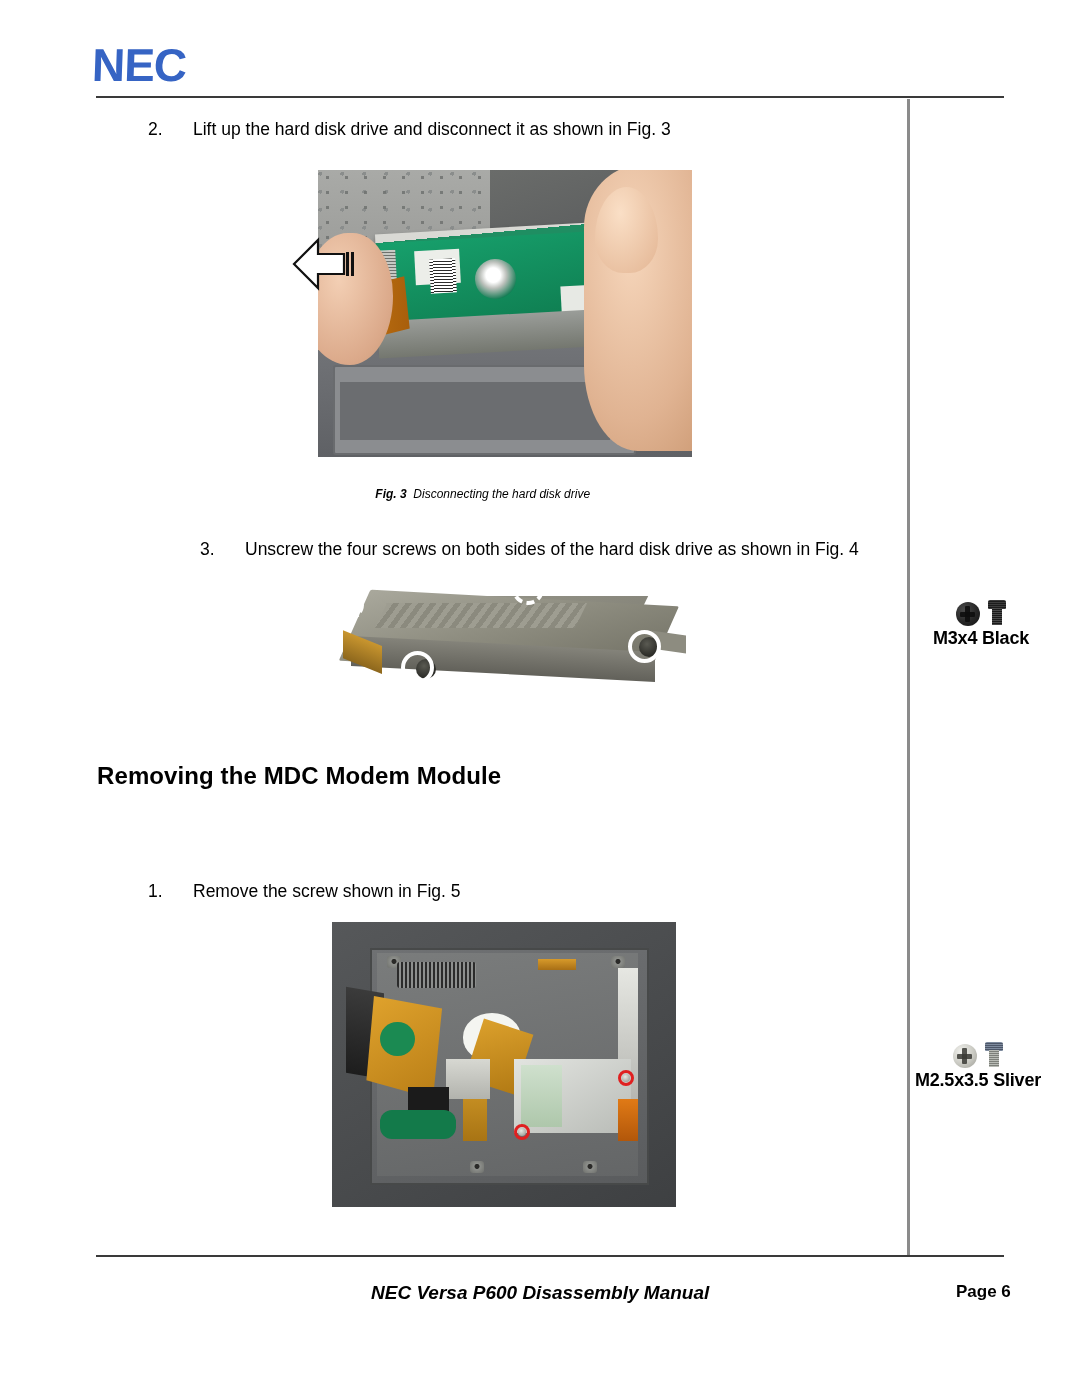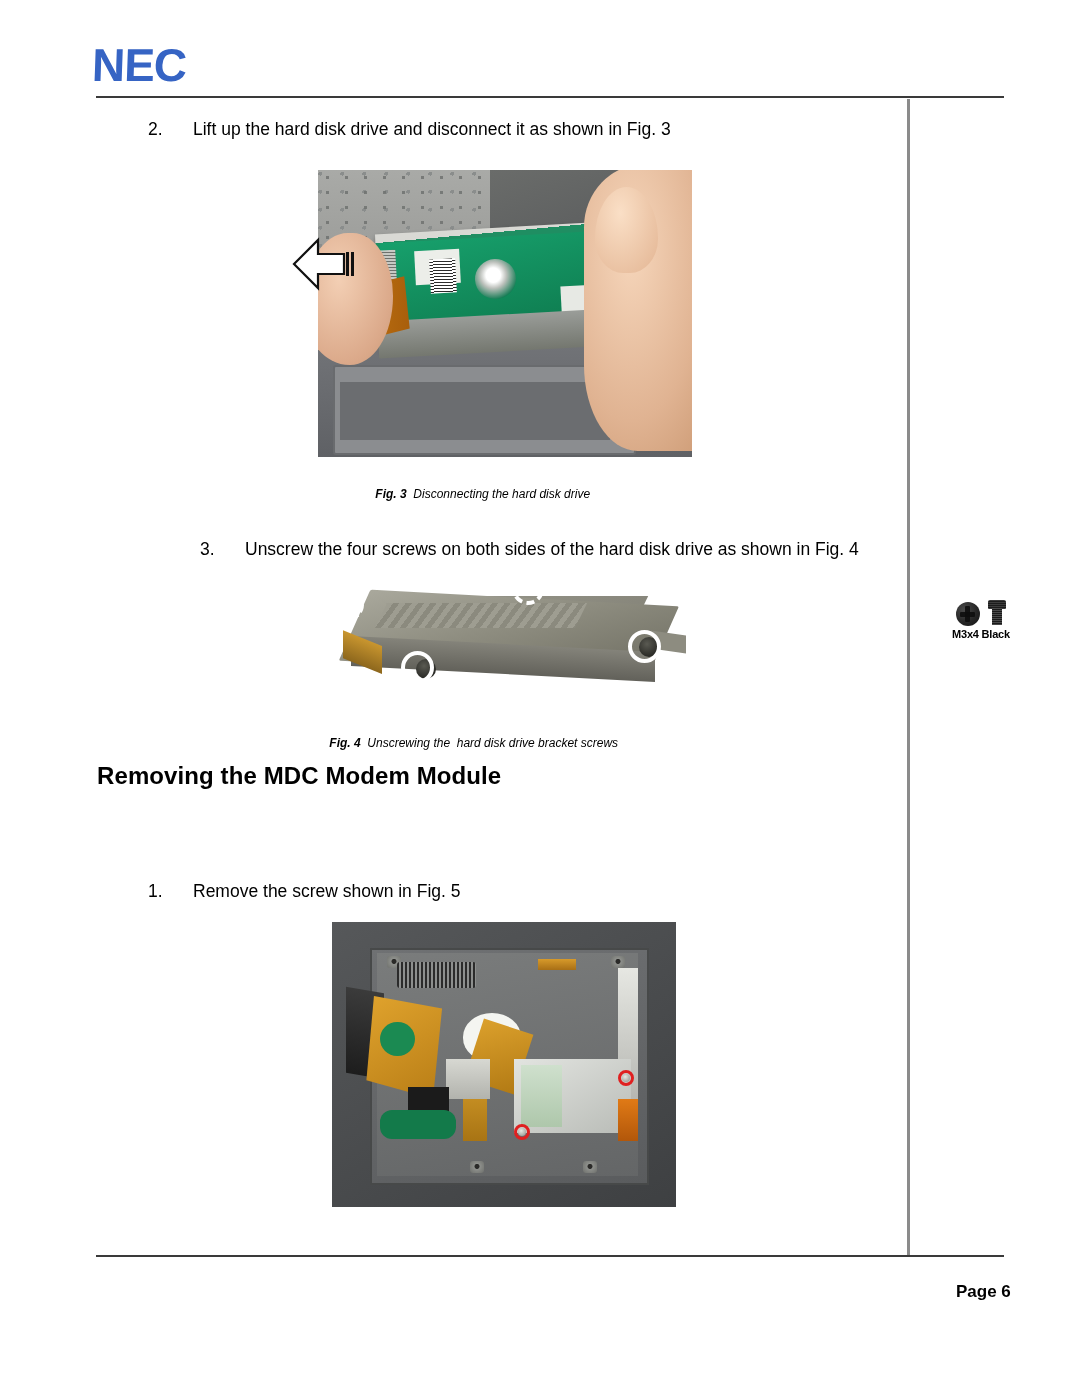--- a/index.html
+++ b/index.html
@@ -135,7 +135,7 @@
     height: 30px;
   }
   .screw-note .lbl {
-    font-size: 11px;
+    font-size: 18px;
     font-weight: bold;
     letter-spacing: -0.2px;
     margin-top: 2px;

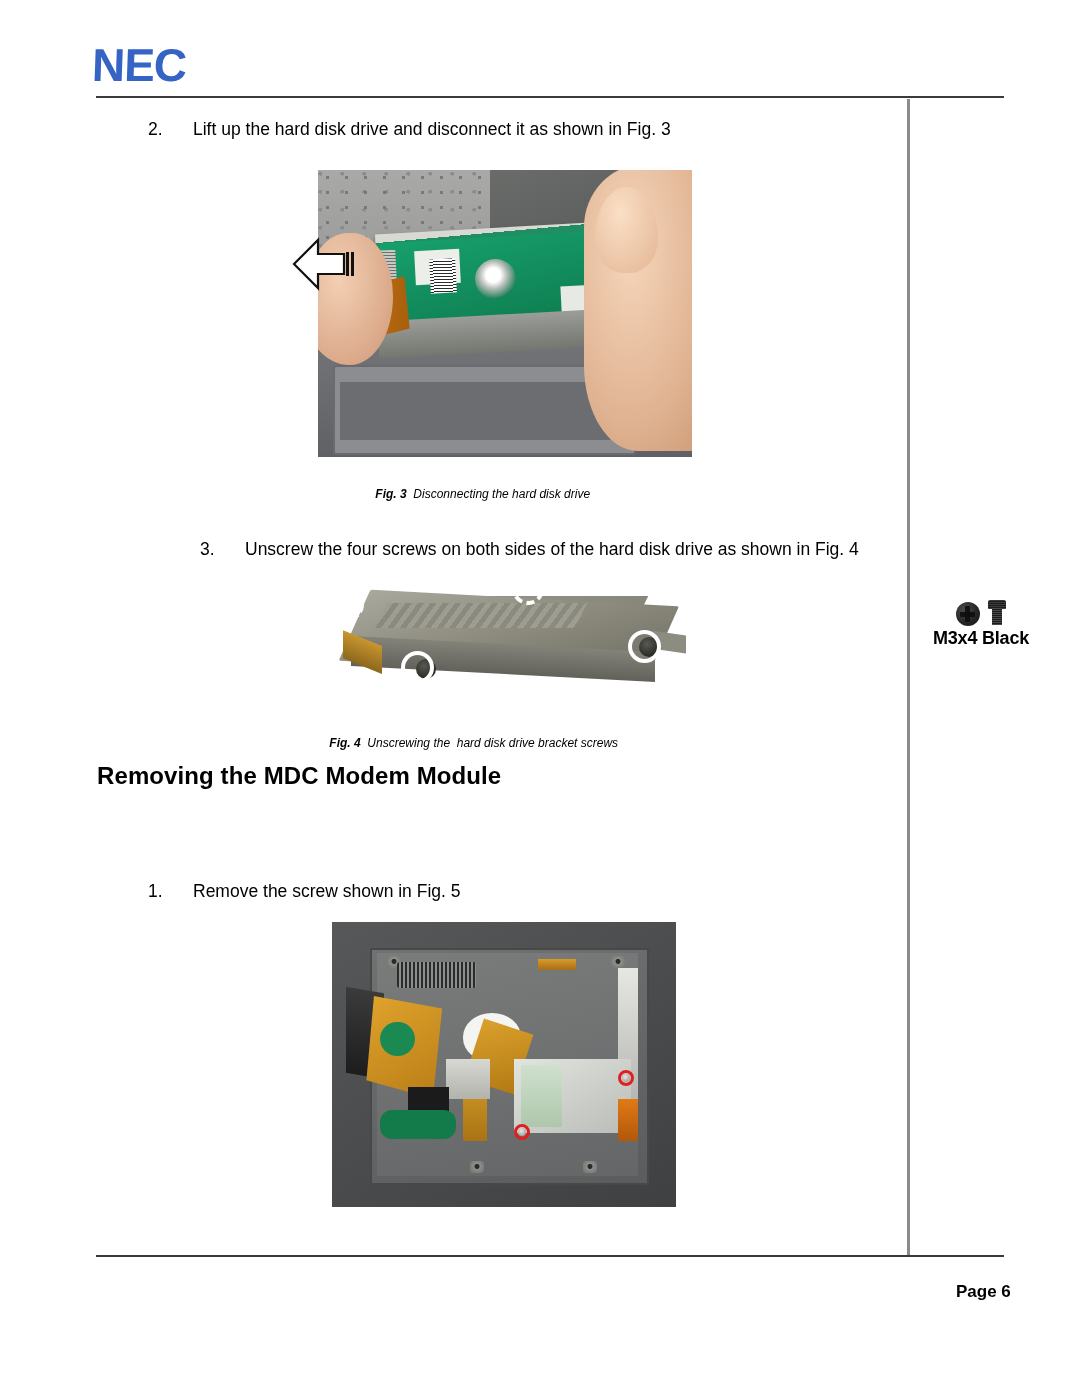--- a/index.html
+++ b/index.html
@@ -485,9 +485,6 @@
     <div class="circle-sol f4-c4"></div>
   </div>
 
-  <div class="caption cap-4">
-    <span class="fignum">Fig. 4</span><span>  Unscrewing the  hard disk drive bracket screws</span>
-  </div>
 
   <div class="screw-note note-m3">
     <div class="pics">

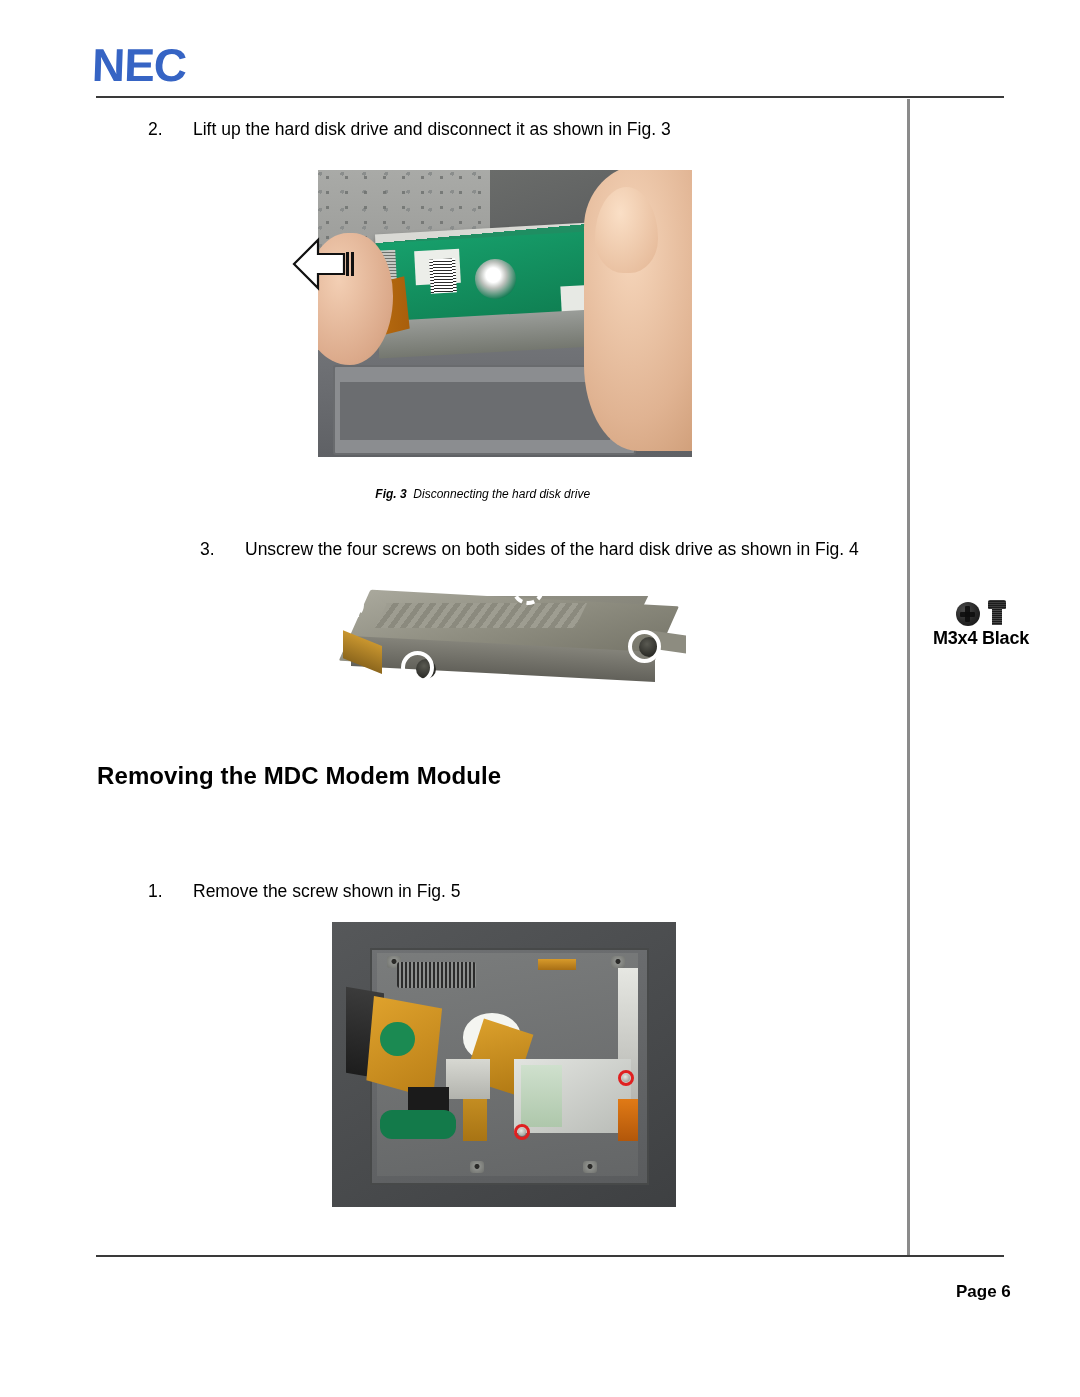--- a/index.html
+++ b/index.html
@@ -542,6 +542,19 @@
   </div>
 
 
+  <div class="screw-note note-m25">
+    <div class="pics">
+      <div class="scr-head silver">
+        <span class="cross-v"></span>
+          <span class="cross-h"></span>
+      </div>
+      <div class="scr-side silver">
+        <span class="cap"></span>
+          <span class="shaft"></span>
+      </div>
+    </div>
+    <div class="lbl">M2.5x3.5 Sliver</div>
+  </div>
 
   <div class="footer-page">Page 6</div>
 

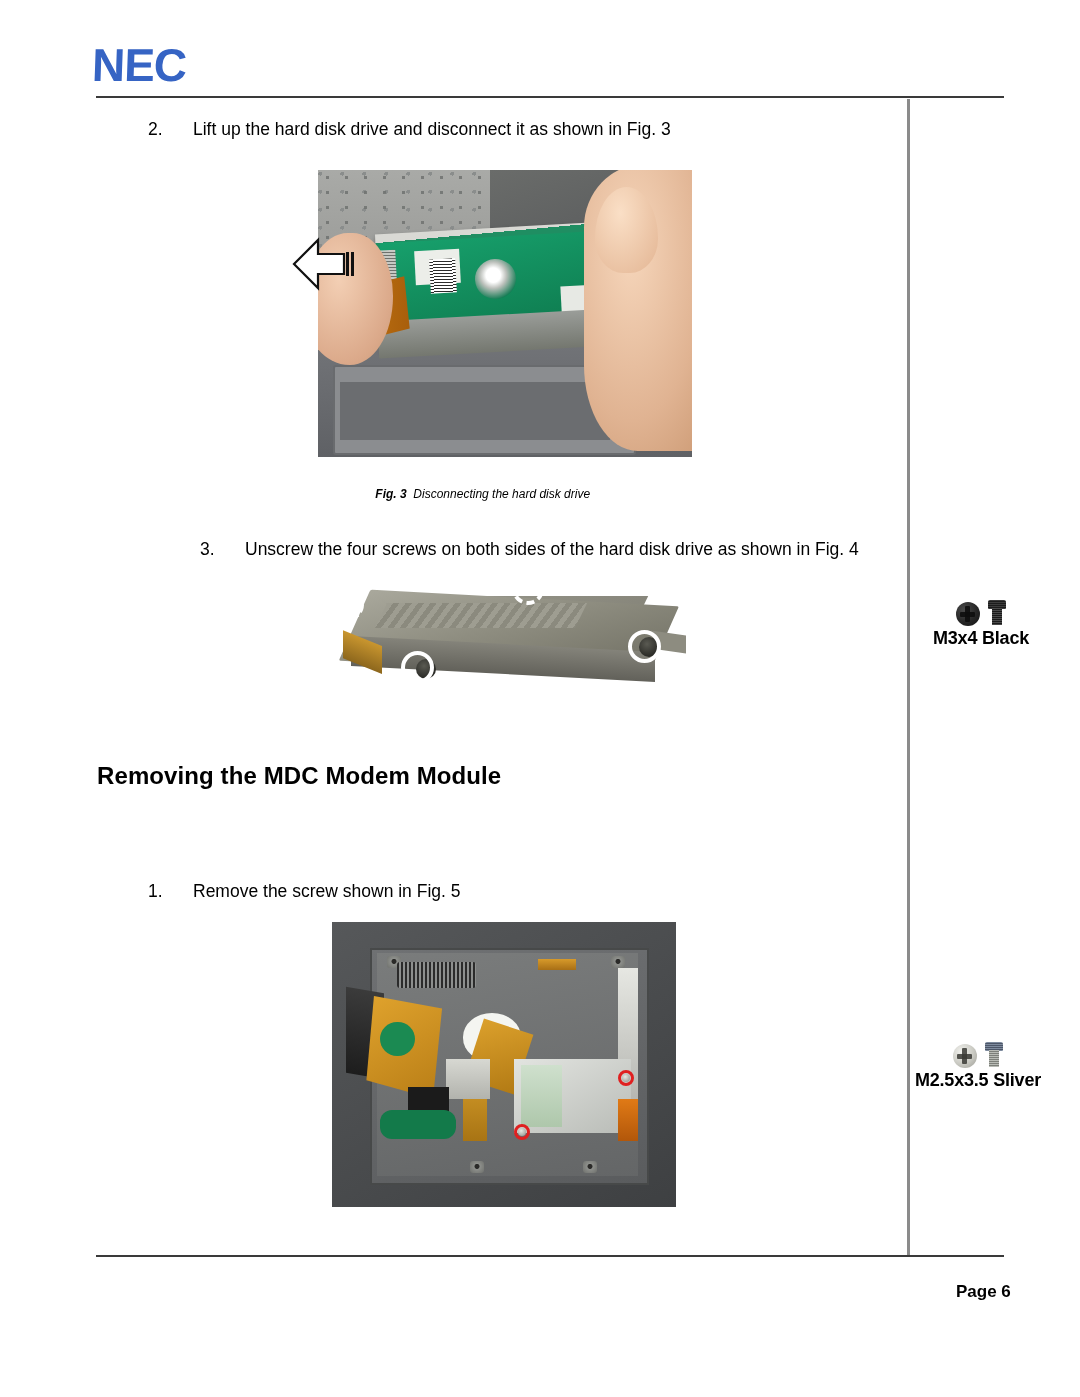--- a/index.html
+++ b/index.html
@@ -556,6 +556,7 @@
     <div class="lbl">M2.5x3.5 Sliver</div>
   </div>
 
+  <div class="footer-title">NEC Versa P600 Disassembly Manual</div>
   <div class="footer-page">Page 6</div>
 
 </div>

